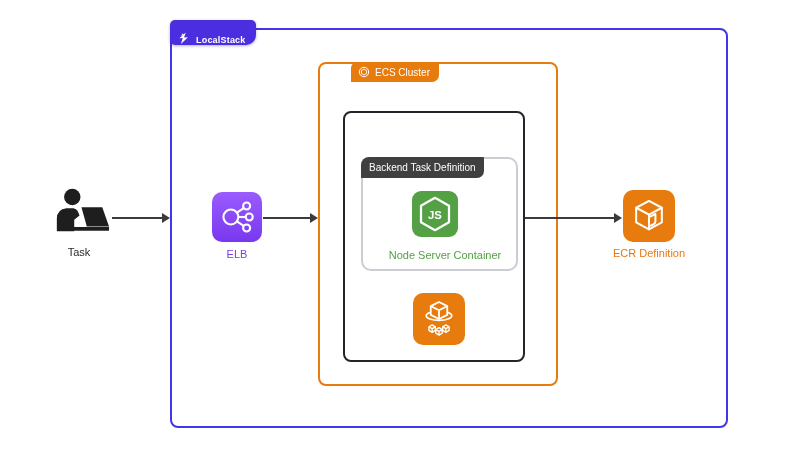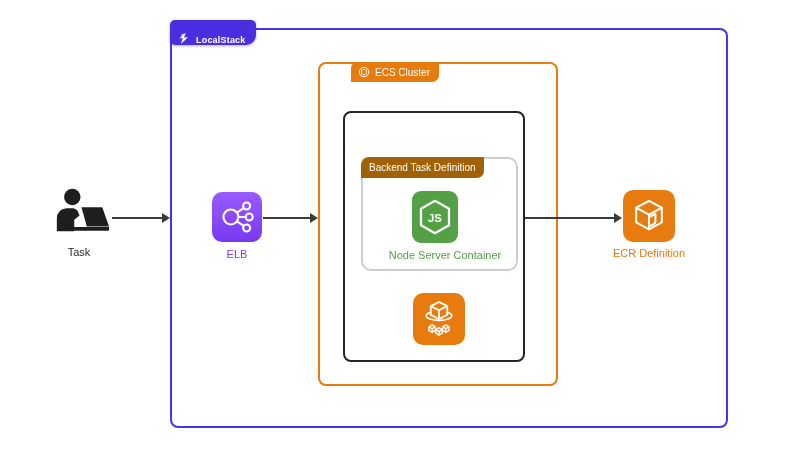--- a/index.html
+++ b/index.html
@@ -59,7 +59,7 @@
   }
   .backend-task-label{
     left:361px;top:157px;height:21px;
-    background:#a16207;color:#fff;
+    background:#404040;color:#fff;
     display:flex;align-items:center;
     padding:0 8px;font-size:10px;
     border-radius:8px 1px 7px 0;z-index:5;

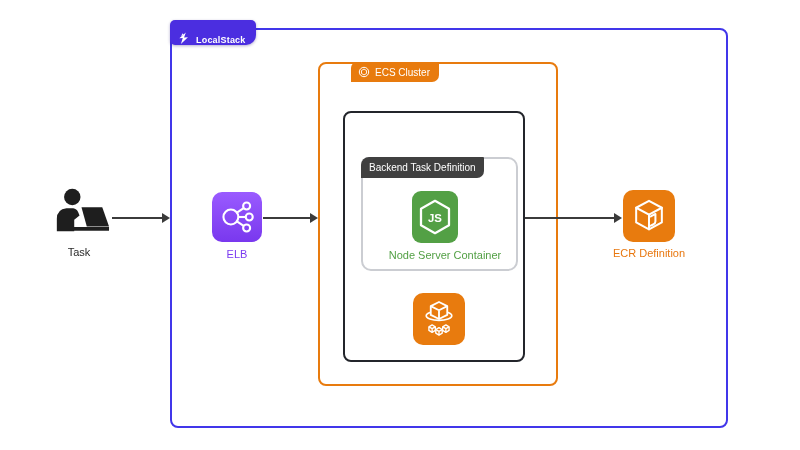--- a/index.html
+++ b/index.html
@@ -67,7 +67,7 @@
 
   
   .tile{display:flex;align-items:center;justify-content:center;z-index:4;}
-  .node-icon{left:412px;top:191px;width:46px;height:52px;background:#53A045;border-radius:9px;}
+  .node-icon{left:412px;top:191px;width:46px;height:46px;background:#53A045;border-radius:9px;}
   .ecs-service-icon{left:413px;top:293px;width:52px;height:52px;background:#E87B0E;border-radius:10px;}
   .elb-icon{left:212px;top:192px;width:50px;height:50px;
     background:linear-gradient(180deg,#9A5BFF 0%,#7938EE 100%);border-radius:10px;}

